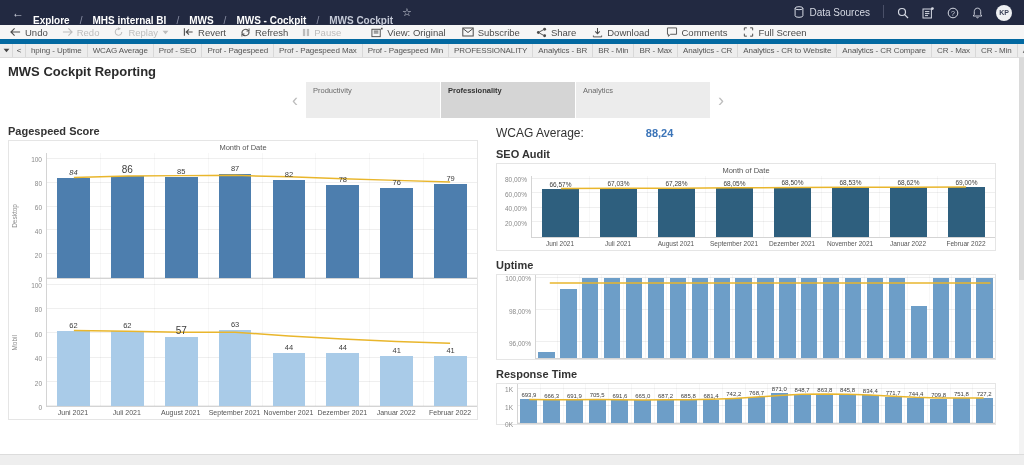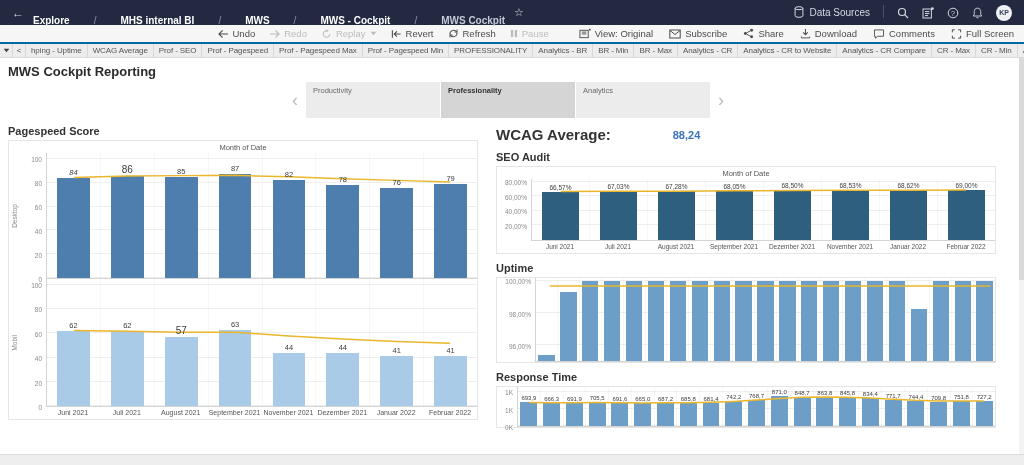--- a/index.html
+++ b/index.html
@@ -11,7 +11,7 @@
             justify-content:space-between; padding:0 12px; font-size:10px; }
   .tb-left { display:flex; align-items:center; gap:9px; }
   .back { font-size:12px; color:#cfd3de; cursor:pointer; }
-  .breadcrumb { display:flex; align-items:flex-end; gap:24px;margin-top:16px; }
+  .breadcrumb { display:flex; align-items:flex-end; gap:10px;margin-top:16px; }
   .crumb { color:#ffffff; font-weight:bold; }
   .crumb.last { color:#c6cbd8; font-weight:600; }
   .crumb-sep { color:#8a90a5; }

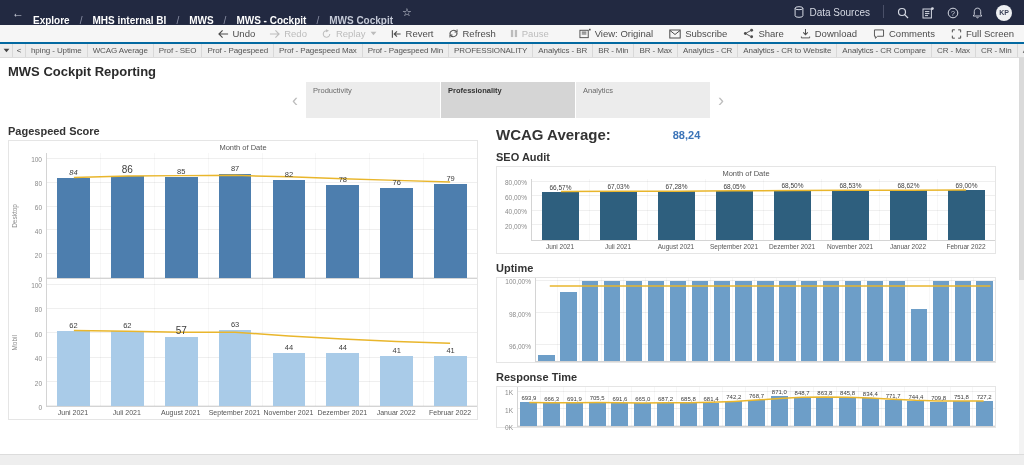--- a/index.html
+++ b/index.html
@@ -23,8 +23,8 @@
             font-size:7px; font-weight:bold; display:flex; align-items:center; justify-content:center; }
 
   
-  .toolbar { height:19px; background:#f6f6f6; border-bottom:2px solid #0369a1; display:flex;
-             align-items:center; justify-content:flex-end; padding:0 10px; font-size:9.5px; color:#4c4c4c; }
+  .toolbar { height:19px; background:#f6f6f6; border-bottom:5px solid #0369a1; display:flex;
+             align-items:center; justify-content:flex-start; padding:0 10px; font-size:9.5px; color:#4c4c4c; }
   .tool-group { display:flex; align-items:center; }
   .tool { display:flex; align-items:center; gap:4px; margin-right:14px; cursor:pointer; }
   .tool.disabled { color:#bcbcbc; cursor:default; }

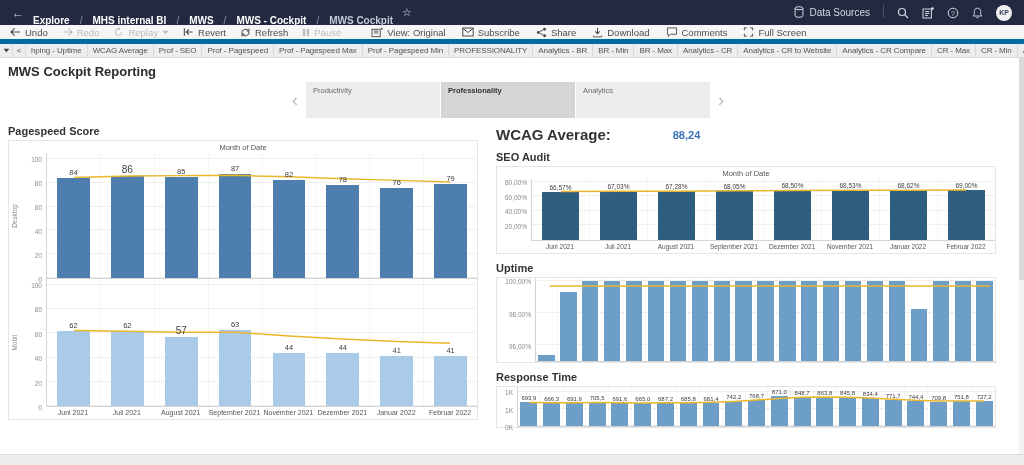--- a/index.html
+++ b/index.html
@@ -53,7 +53,7 @@
   .right-panel { flex:1; padding-right:12px; }
   h2 { font-size:11px; font-weight:bold; color:#333; margin:0 0 3px 0; }
   .wcag-row { display:flex; align-items:center; margin:1px 0 8px 0; }
-  .wcag-label { font-size:15px; font-weight:bold; color:#333; }
+  .wcag-label { font-size:12px; font-weight:normal; color:#333; }
   .wcag-value { font-size:11px; font-weight:bold; margin-left:62px; }
 
   

